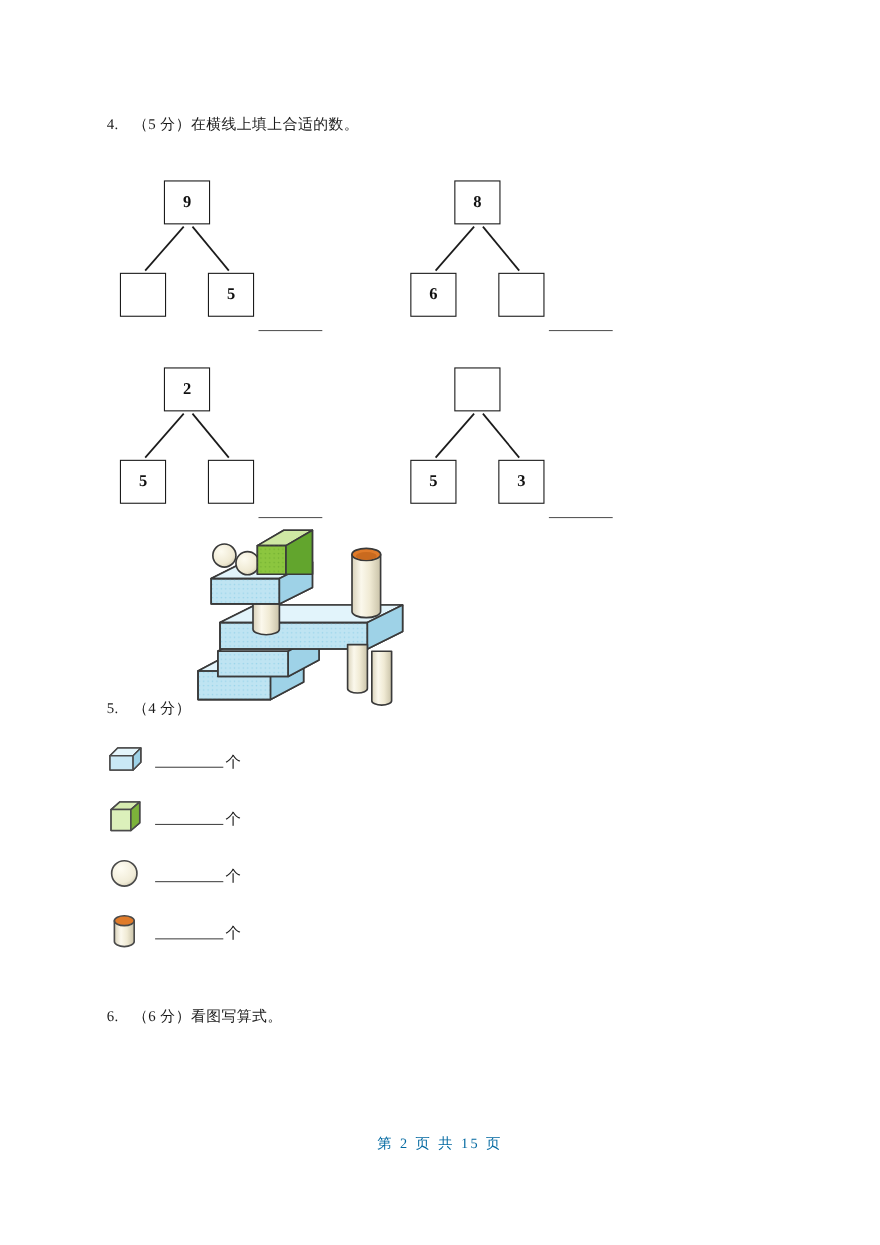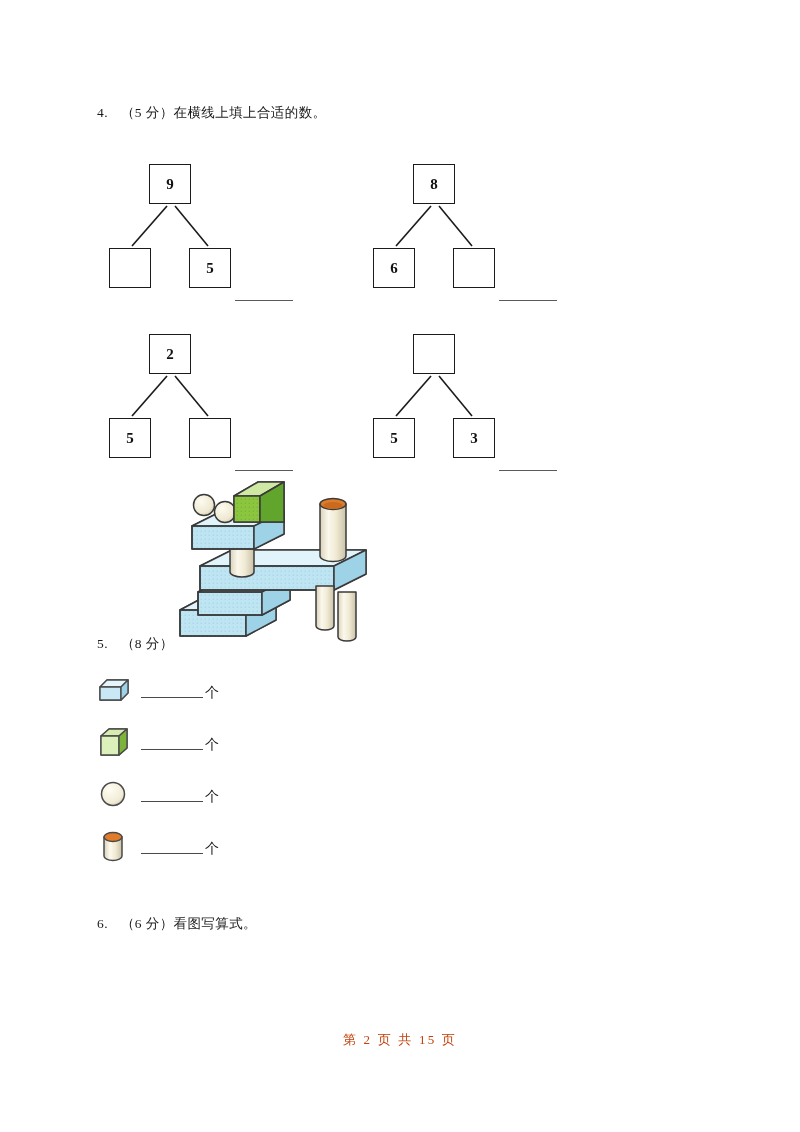--- a/index.html
+++ b/index.html
@@ -242,7 +242,7 @@
   </div>
 
   <div class="q-head" style="left:97px; top:635px;">
-    <span class="q-num">5.</span><span class="q-pts">（8 分）</span><span class="q-text"></span>
+    <span class="q-num">5.</span><span class="q-pts">（4 分）</span><span class="q-text"></span>
   </div>
 
   <div class="item-row" style="top:670px;">

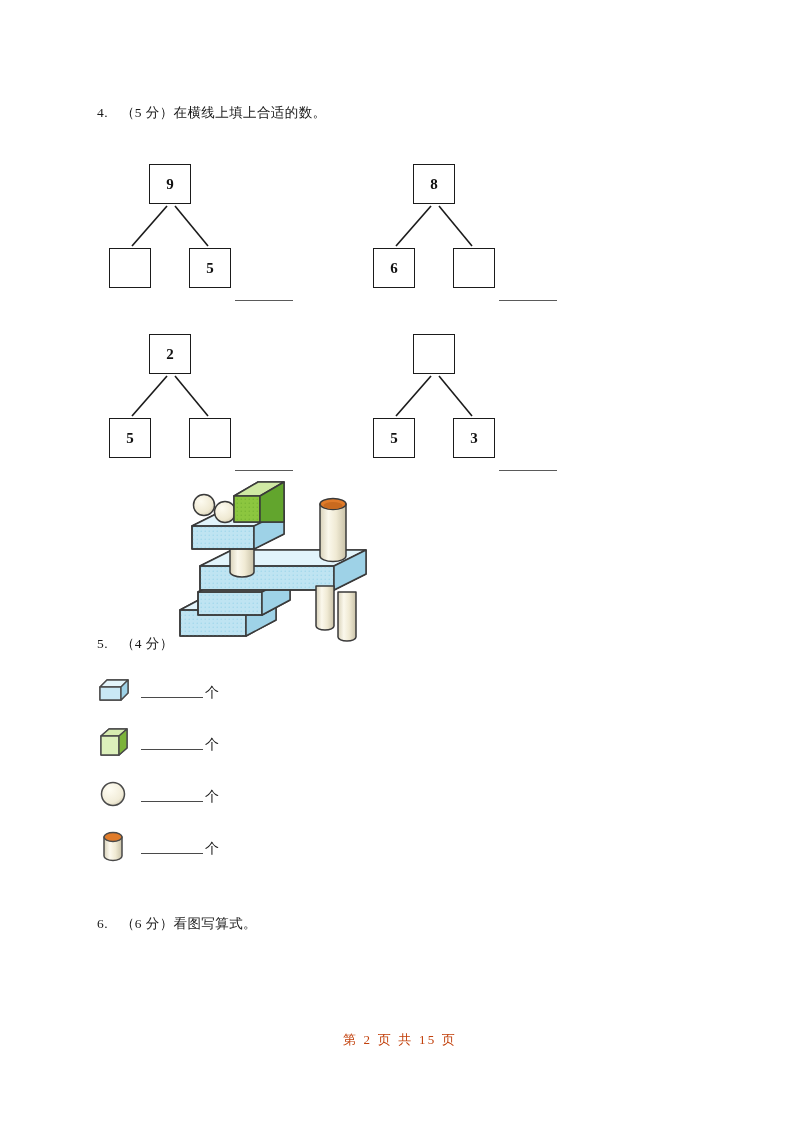--- a/index.html
+++ b/index.html
@@ -118,7 +118,7 @@
     text-align: center;
     font-family: "Liberation Serif", "DejaVu Serif", serif;
     font-size: 13px;
-    color: #c2410c;
+    color: #0369a1;
     letter-spacing: 2.2px;
   }
 </style>

